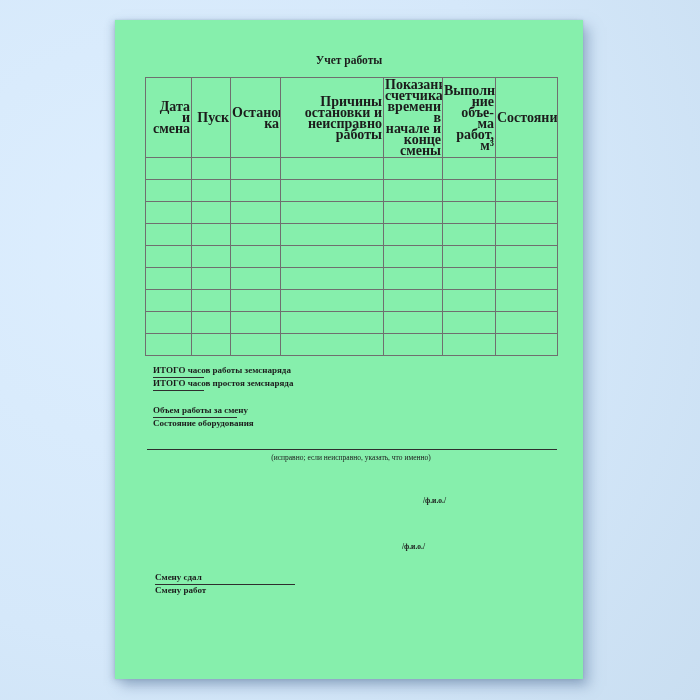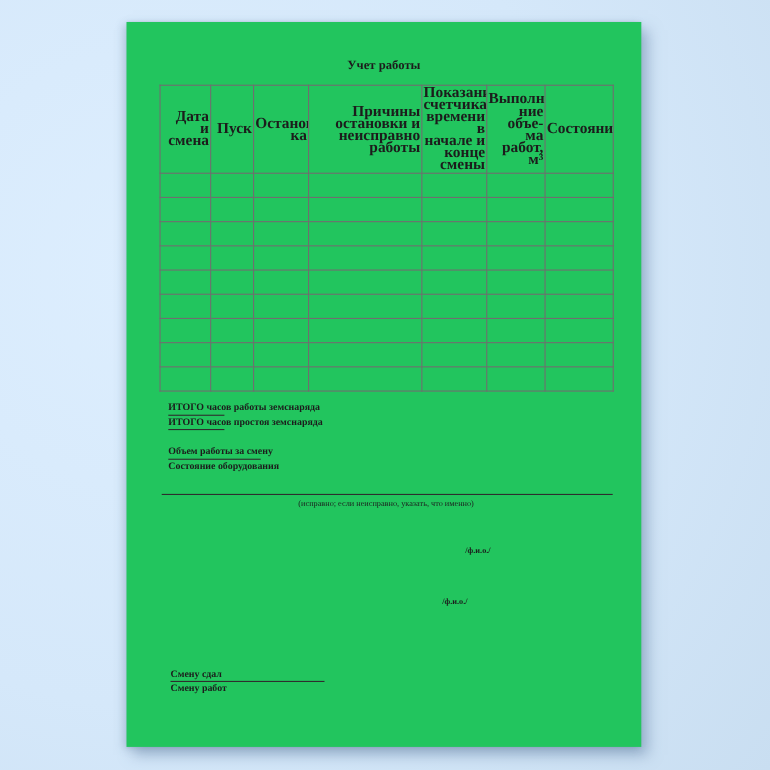--- a/index.html
+++ b/index.html
@@ -11,7 +11,7 @@
   }
   .page {
     position:absolute; left:115px; top:20px; width:468px; height:659px;
-    background:#22c55e;
+    background:#86efac;
     box-shadow: -3px 2px 7px rgba(110,135,165,0.30),
                 6px 7px 12px rgba(100,130,165,0.50),
                 0 0 2px rgba(120,140,160,0.35);

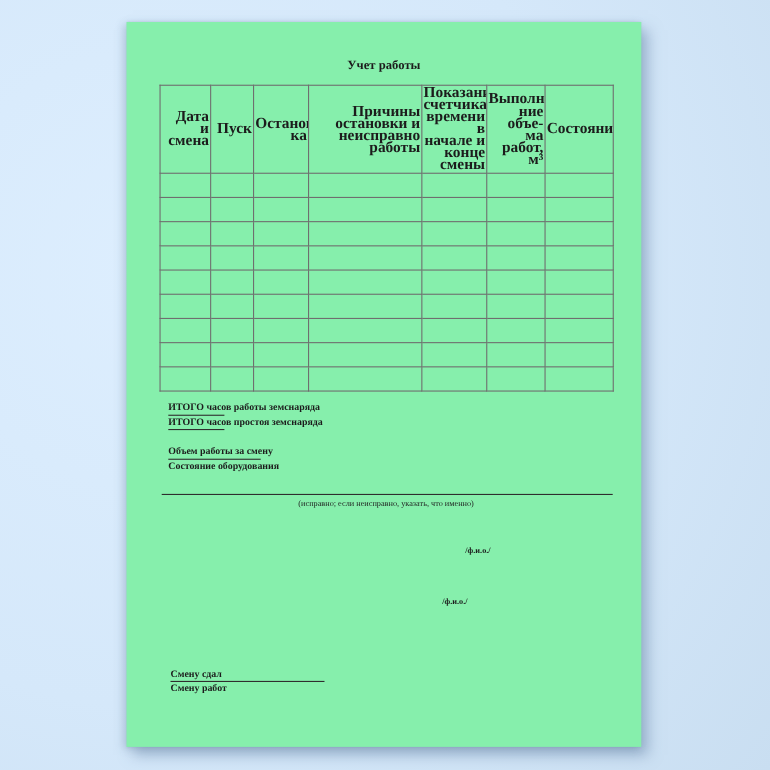--- a/index.html
+++ b/index.html
@@ -49,7 +49,7 @@
   .l-volume   { top:384px; }
   .l-team     { top:462px; }
   .l-electric { top:508px; }
-  .l-handover { top:551px;margin-top:35px; }
+  .l-handover { top:551px; }
 
   .fullline { position:absolute; left:32px; right:26px; top:429px; height:0; border-bottom:1px solid #2e2e2e; }
   .caption  { position:absolute; top:433px; left:30px; right:26px; text-align:center;

